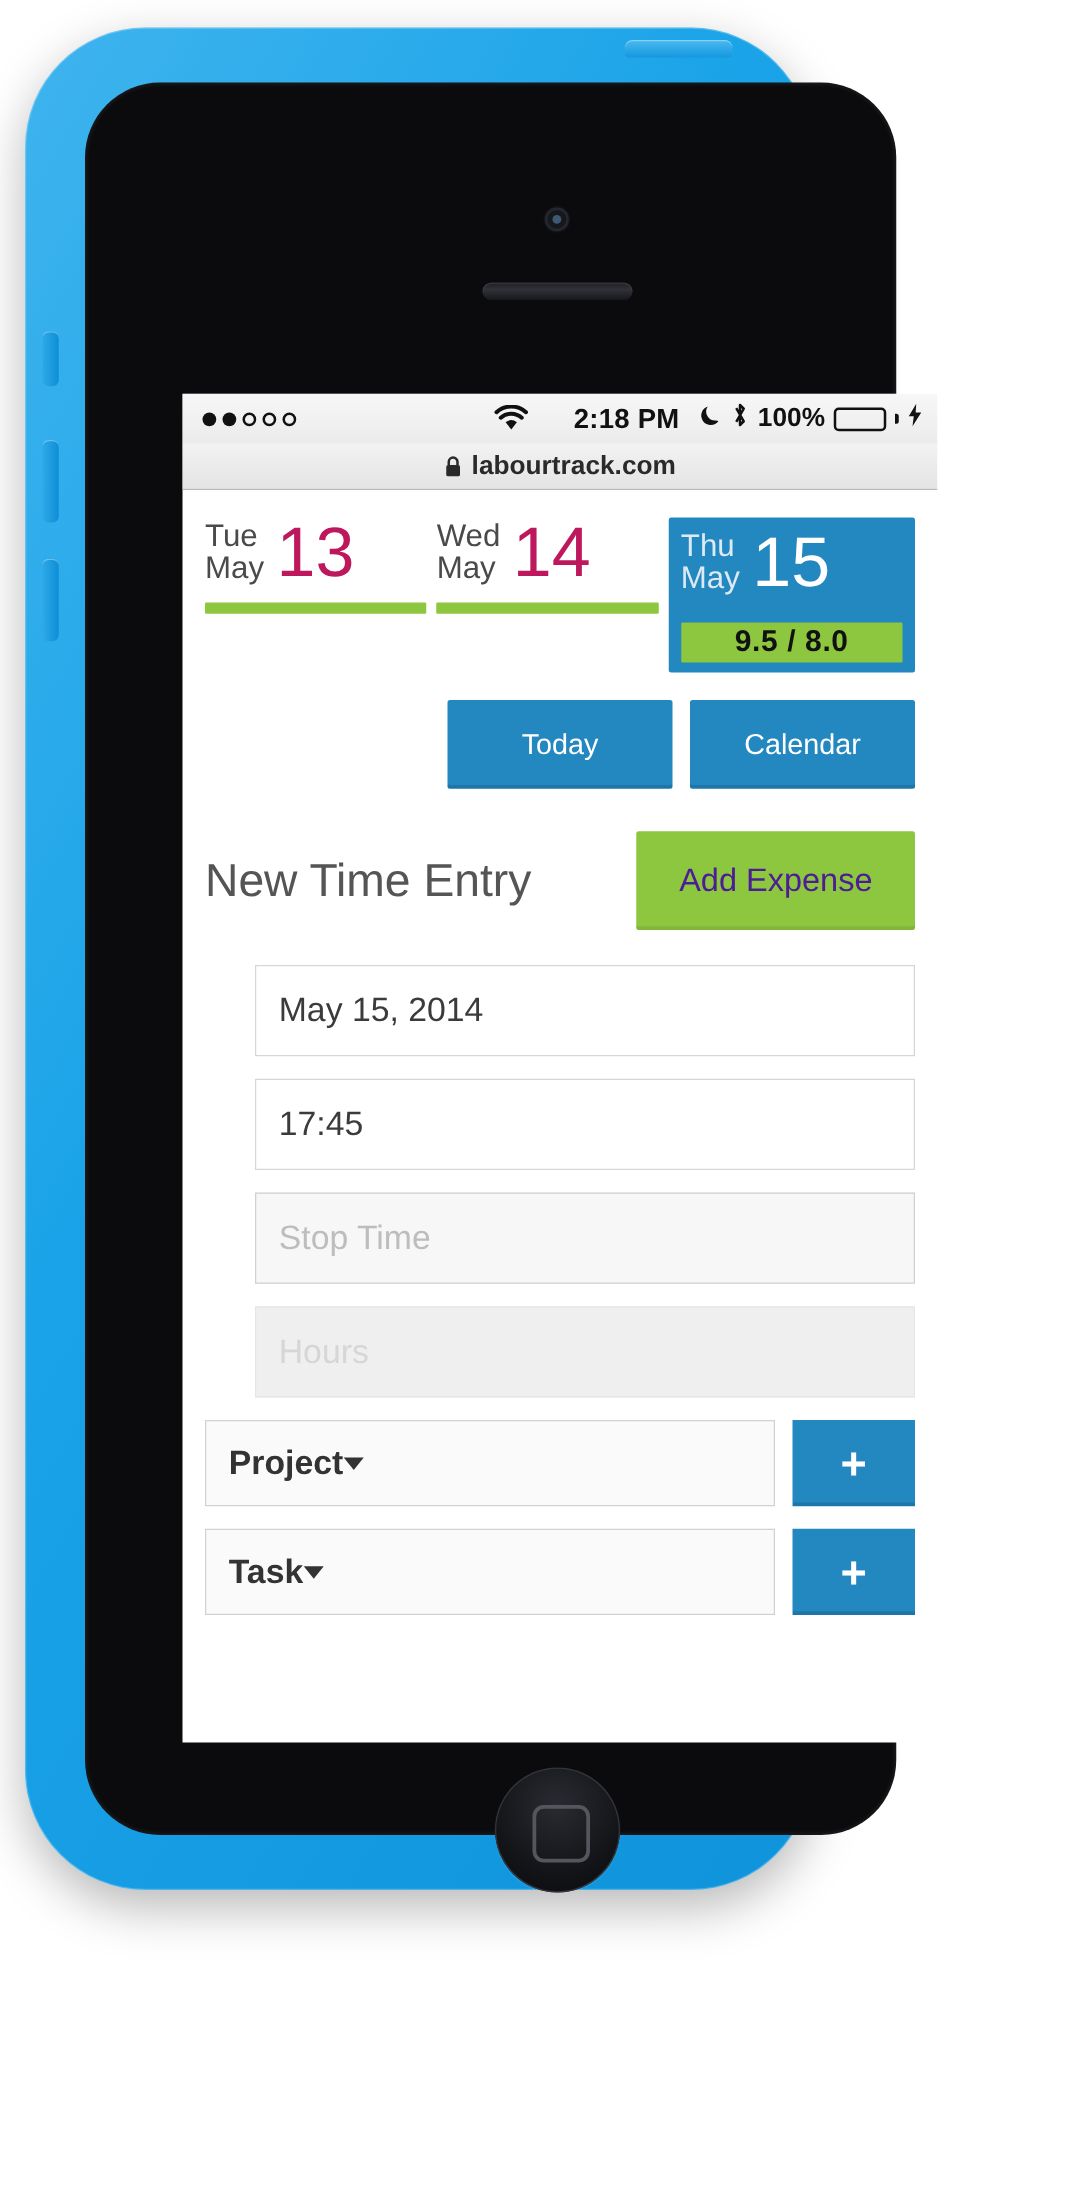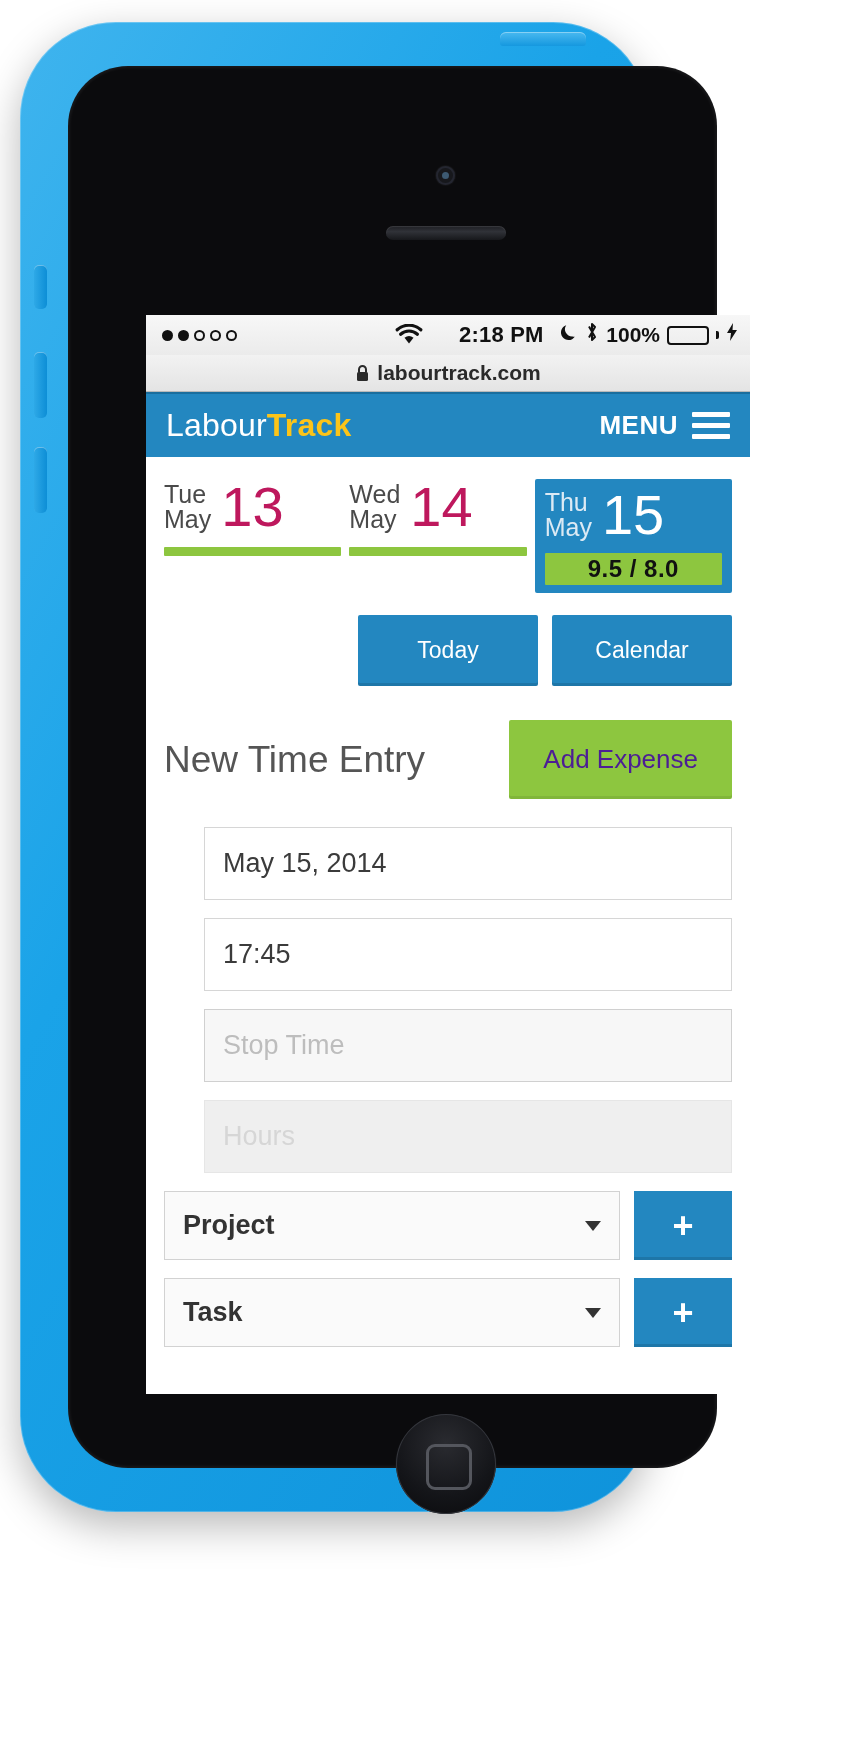--- a/index.html
+++ b/index.html
@@ -274,19 +274,6 @@
         <span>labourtrack.com</span>
       </div>
 
-      <div id="app-header">
-        <div id="brand">
-          <span class="brand-1">Labour</span><span class="brand-2">Track</span>
-        </div>
-        <div id="menu-group">
-          <span id="menu-label">MENU</span>
-          <span id="hamburger">
-            <span></span>
-              <span></span>
-              <span></span>
-          </span>
-        </div>
-      </div>
 
       <div id="date-strip">
 

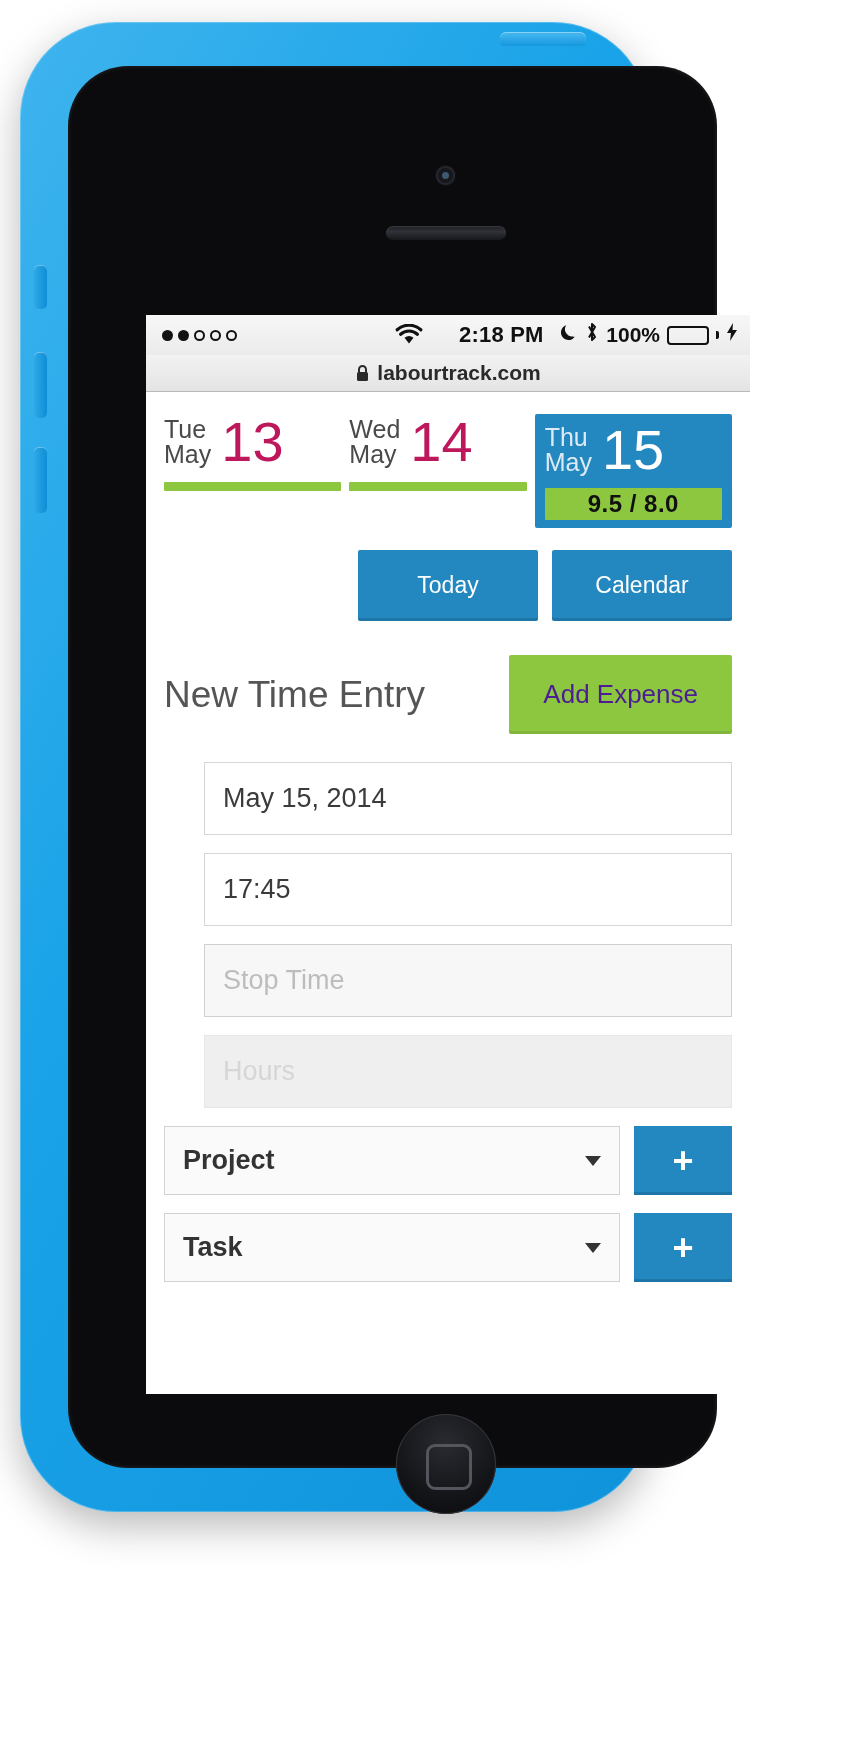--- a/index.html
+++ b/index.html
@@ -155,7 +155,7 @@
   .date-card.active .daynum { color:#ffffff; }
   .date-card.active .hours-badge {
     background:#8dc63f; color:#111; font-weight: bold; font-size: 24px;
-    text-align:center; margin-top: 10px; padding: 2px 0; border-radius: 1px;
+    text-align:center; margin-top: 20px; padding: 2px 0; border-radius: 1px;
     letter-spacing: 0.5px;
   }
 

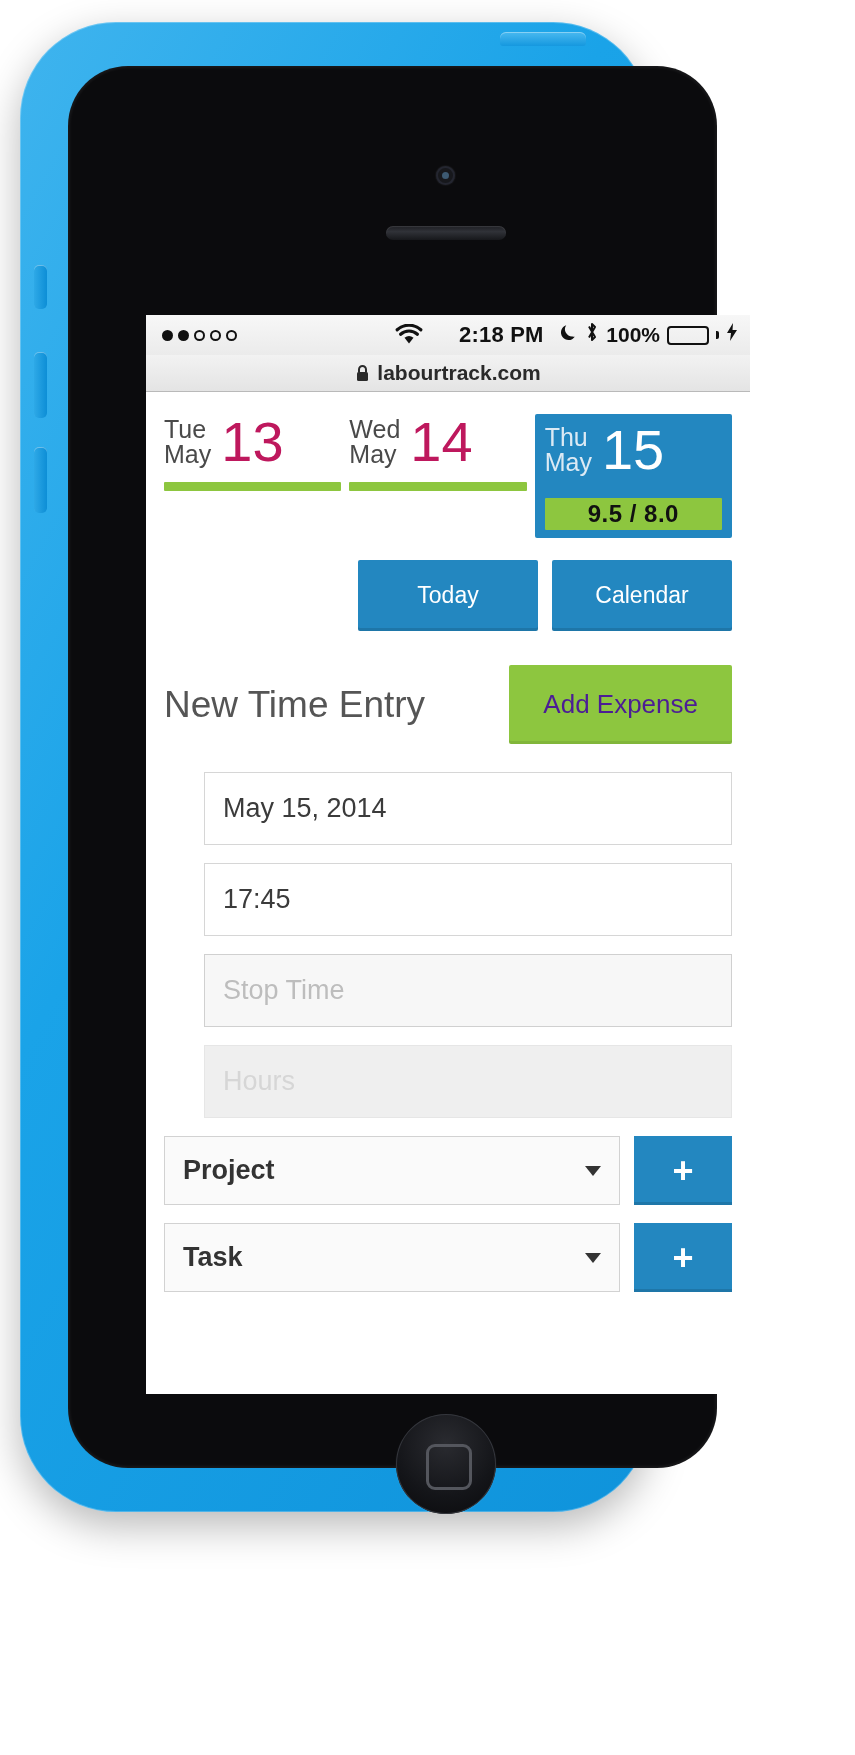--- a/index.html
+++ b/index.html
@@ -192,7 +192,7 @@
   .select-row { display:flex; gap: 14px; margin-bottom: 18px; align-items:stretch; }
   .select-box {
     flex: 1; border:1px solid #d2d2d2; background:#fafafa;
-    display:flex; align-items:center; justify-content:space-between;
+    display:flex; align-items:center; justify-content:flex-start;
     padding: 18px 18px; box-sizing:border-box;
     font-size: 27px; font-weight: bold; color:#333;
   }

